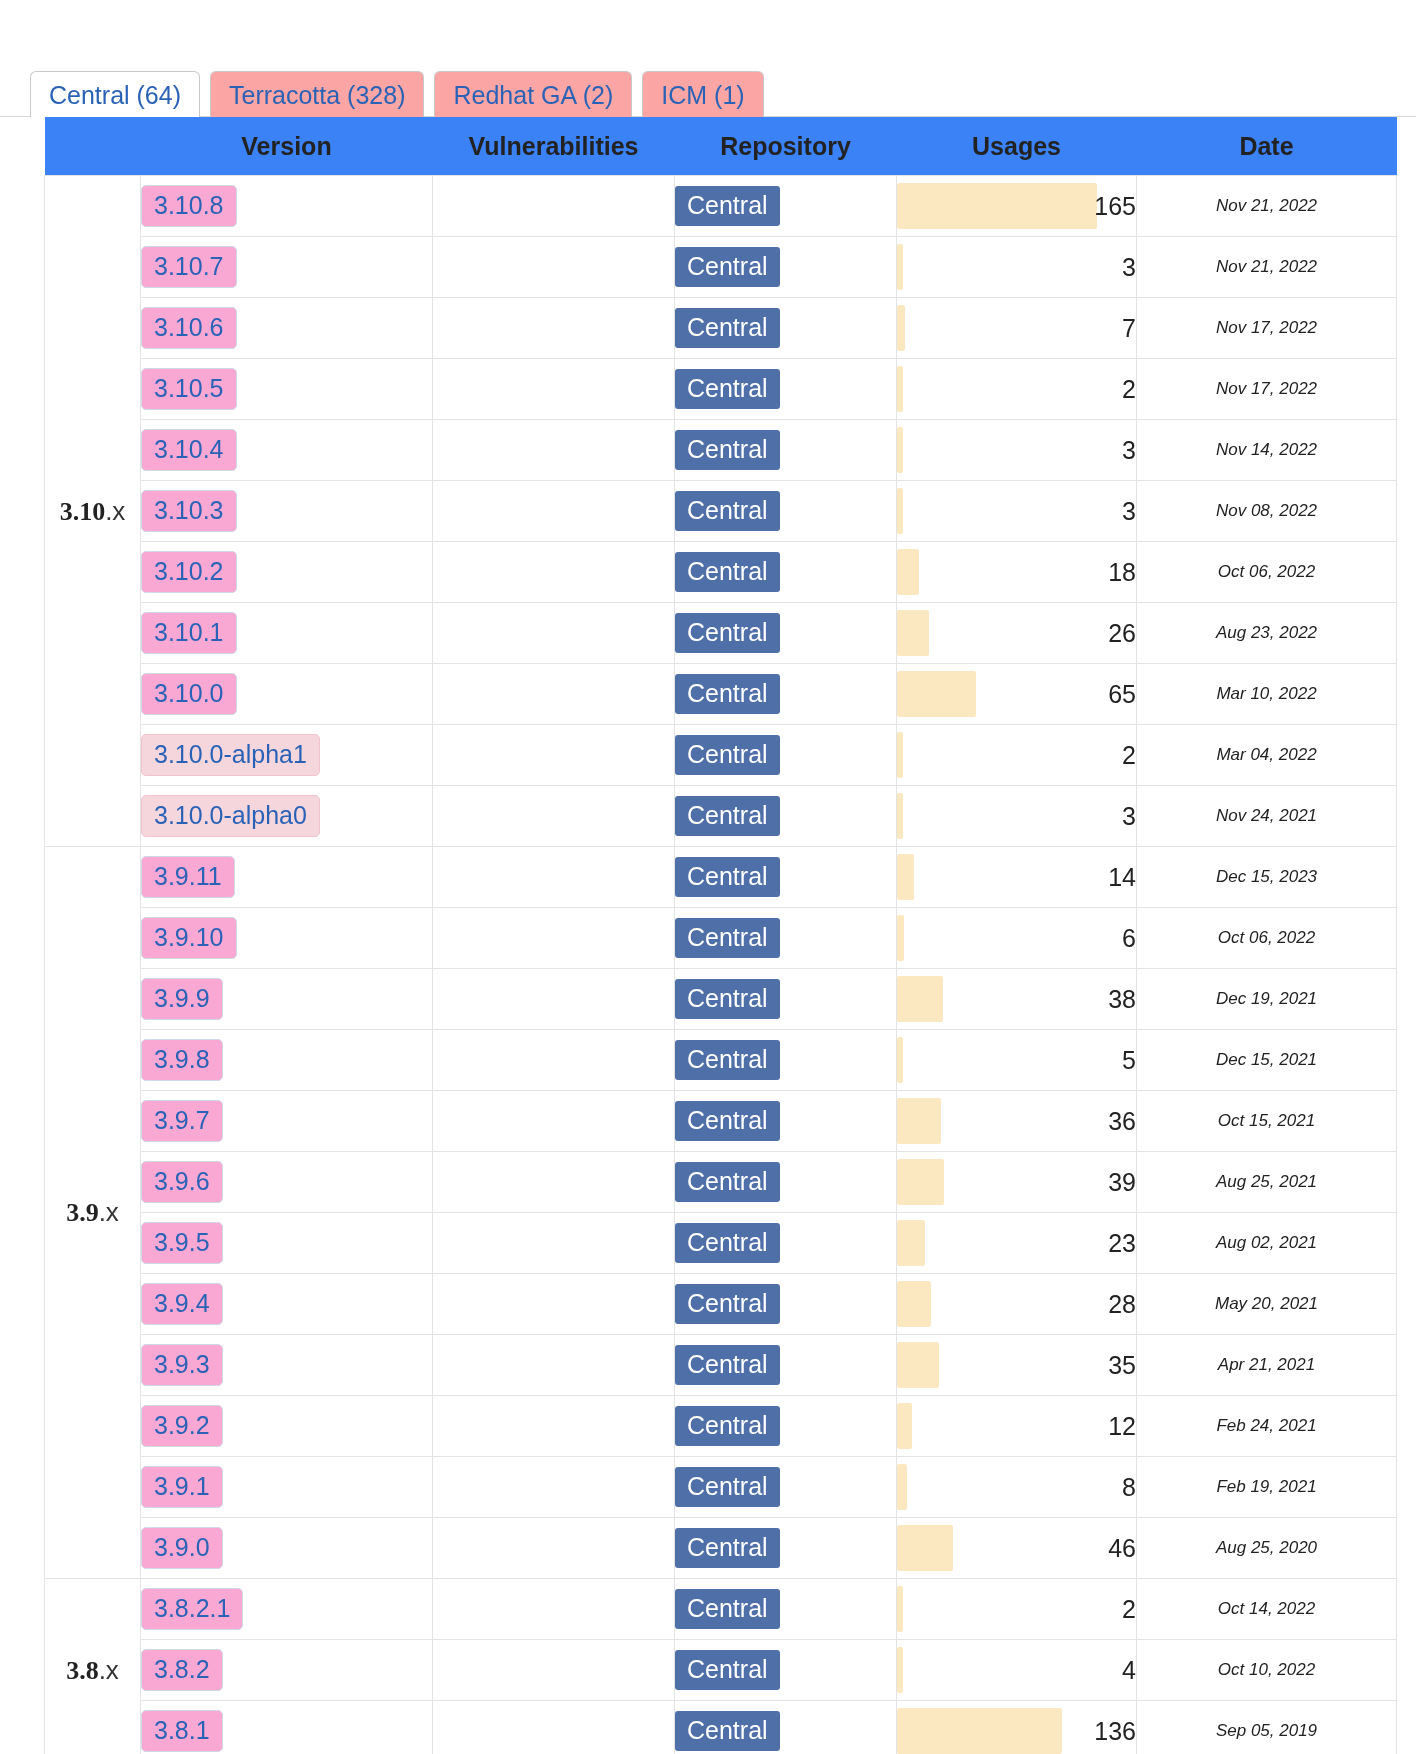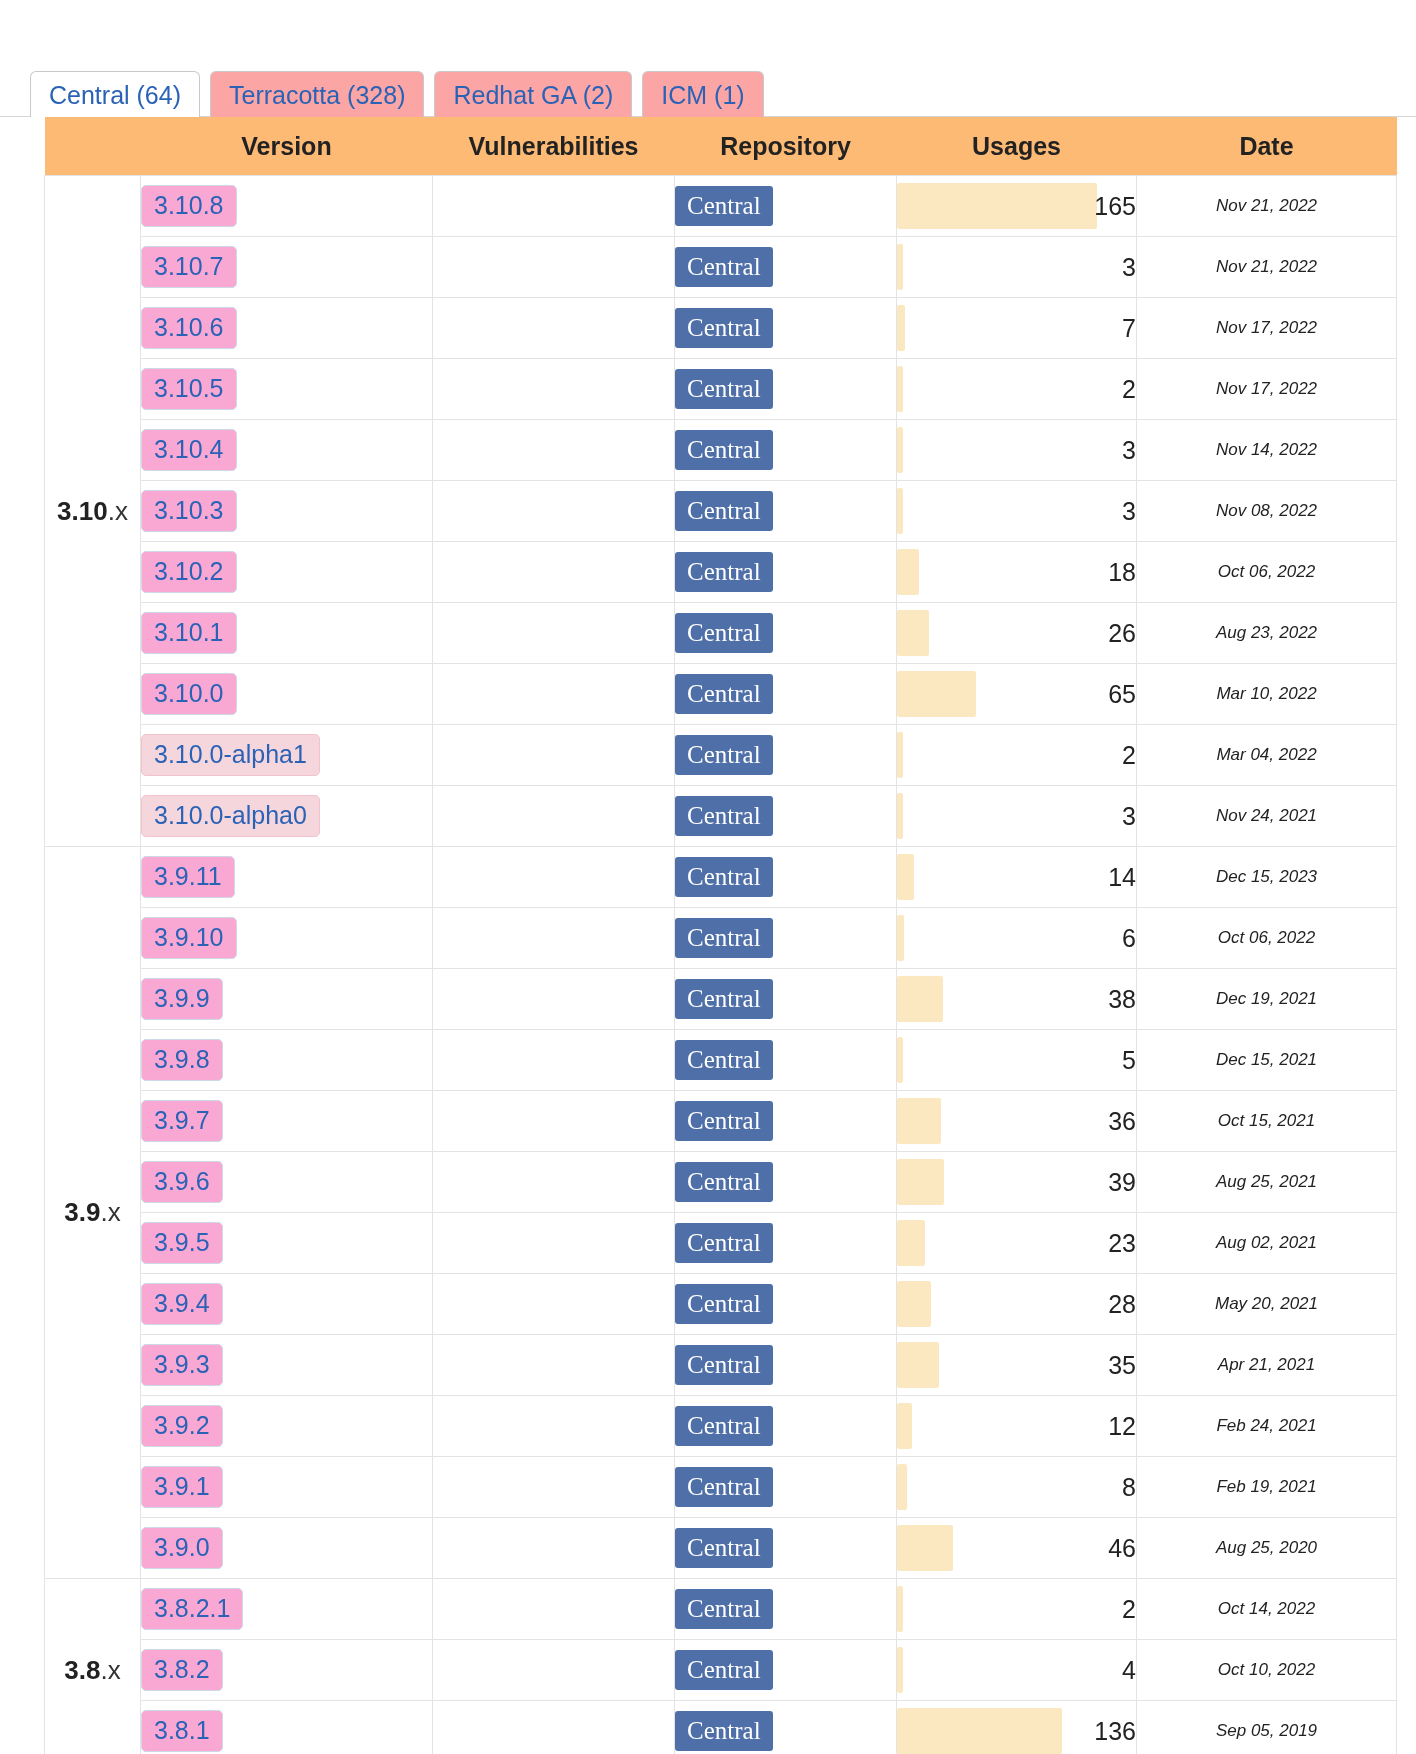--- a/index.html
+++ b/index.html
@@ -62,7 +62,7 @@
     background: #ffffff;
   }
   table.versions th {
-    background: #fdba74;
+    background: #3b82f6;
     color: #222222;
     font-size: 25px;
     font-weight: bold;

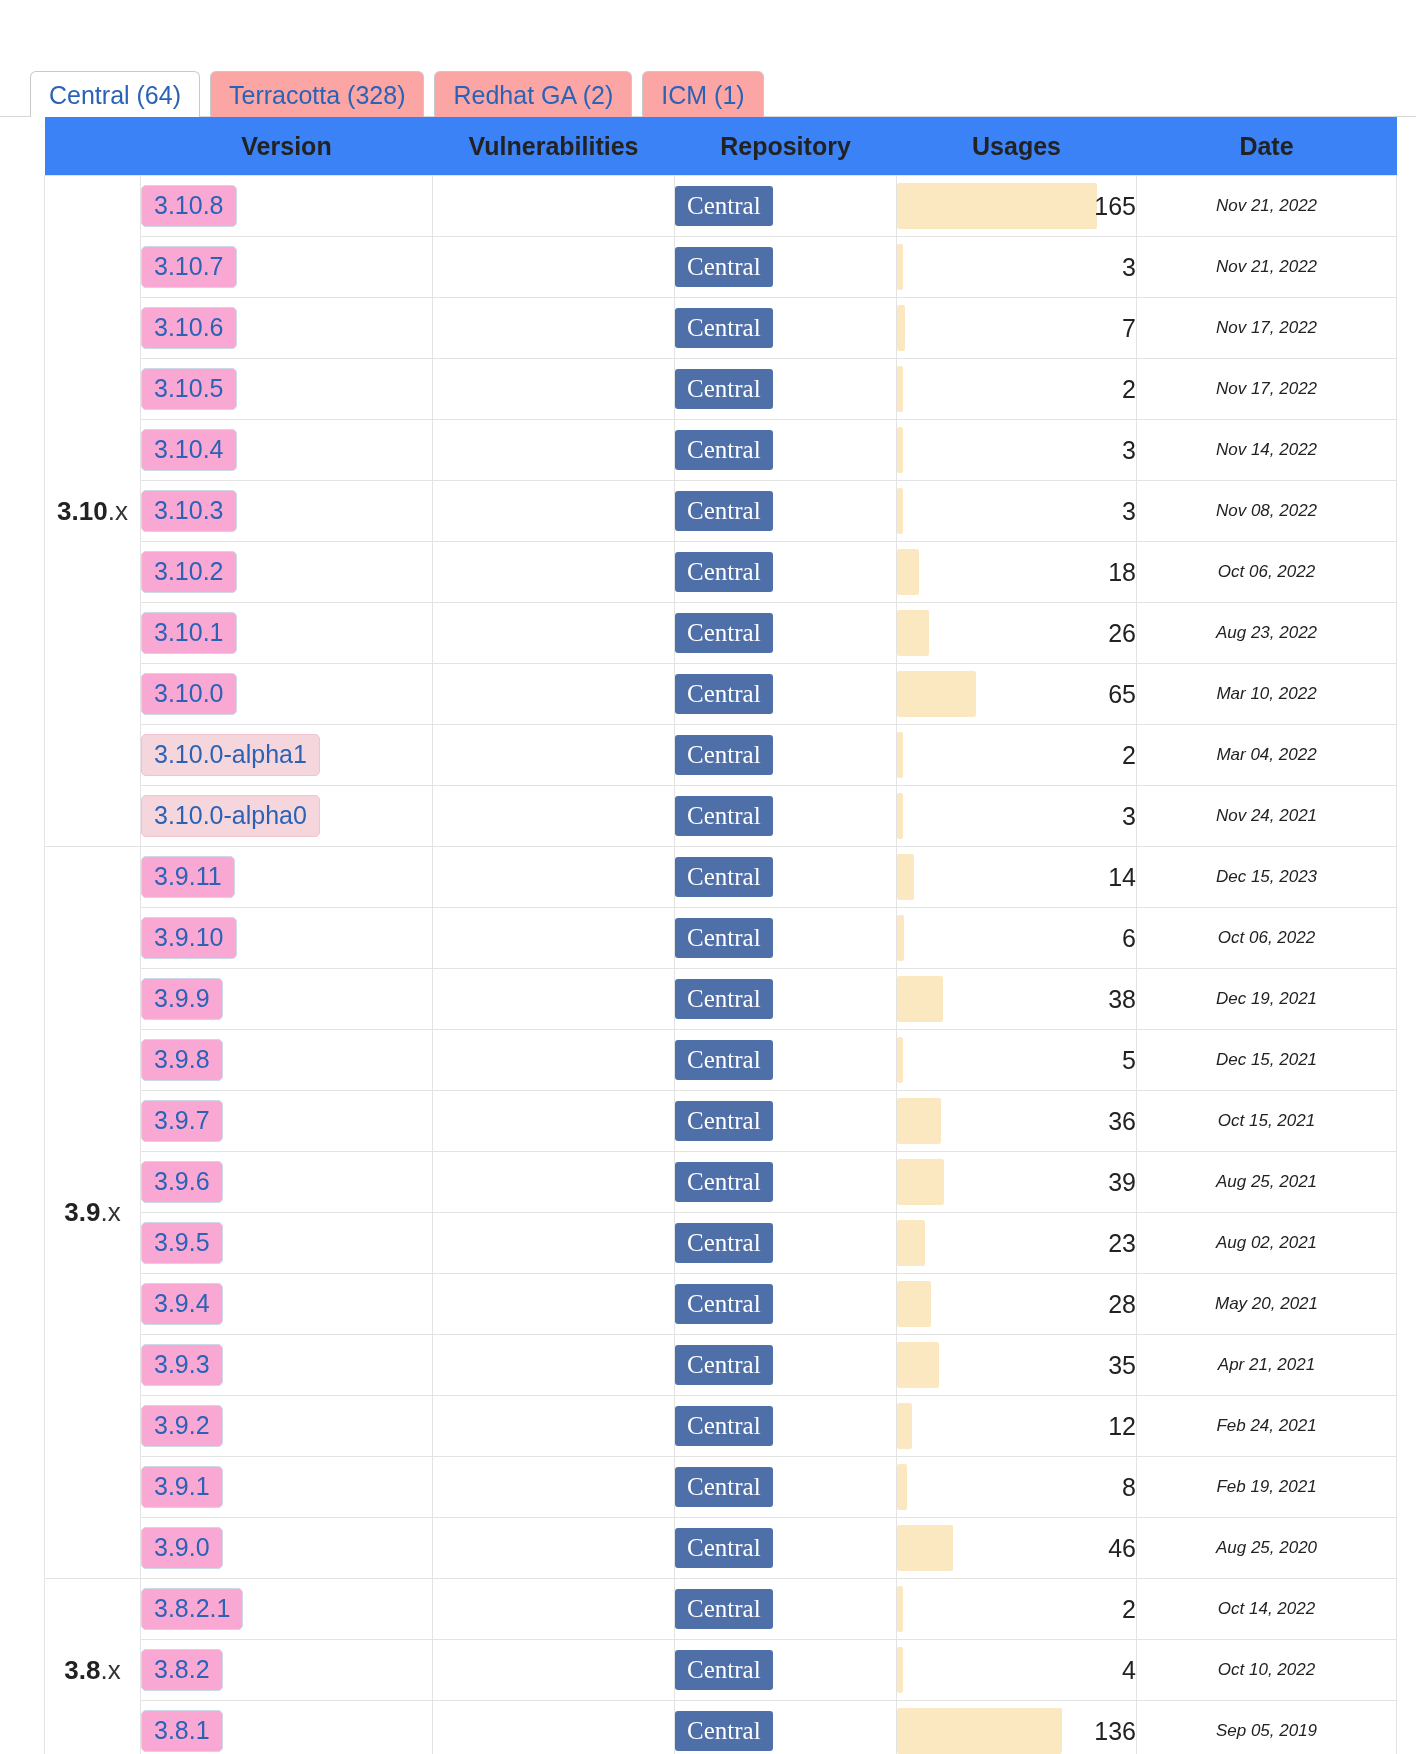--- a/index.html
+++ b/index.html
@@ -113,7 +113,7 @@
 
   td.vuln { background: #ffffff; }
 
-  td.repo { padding-left: 10px; font-family: Liberation Serif, serif; }
+  td.repo { padding-left: 10px; }
   .repo-badge {
     display: inline-block;
     background: #4f6fa8;

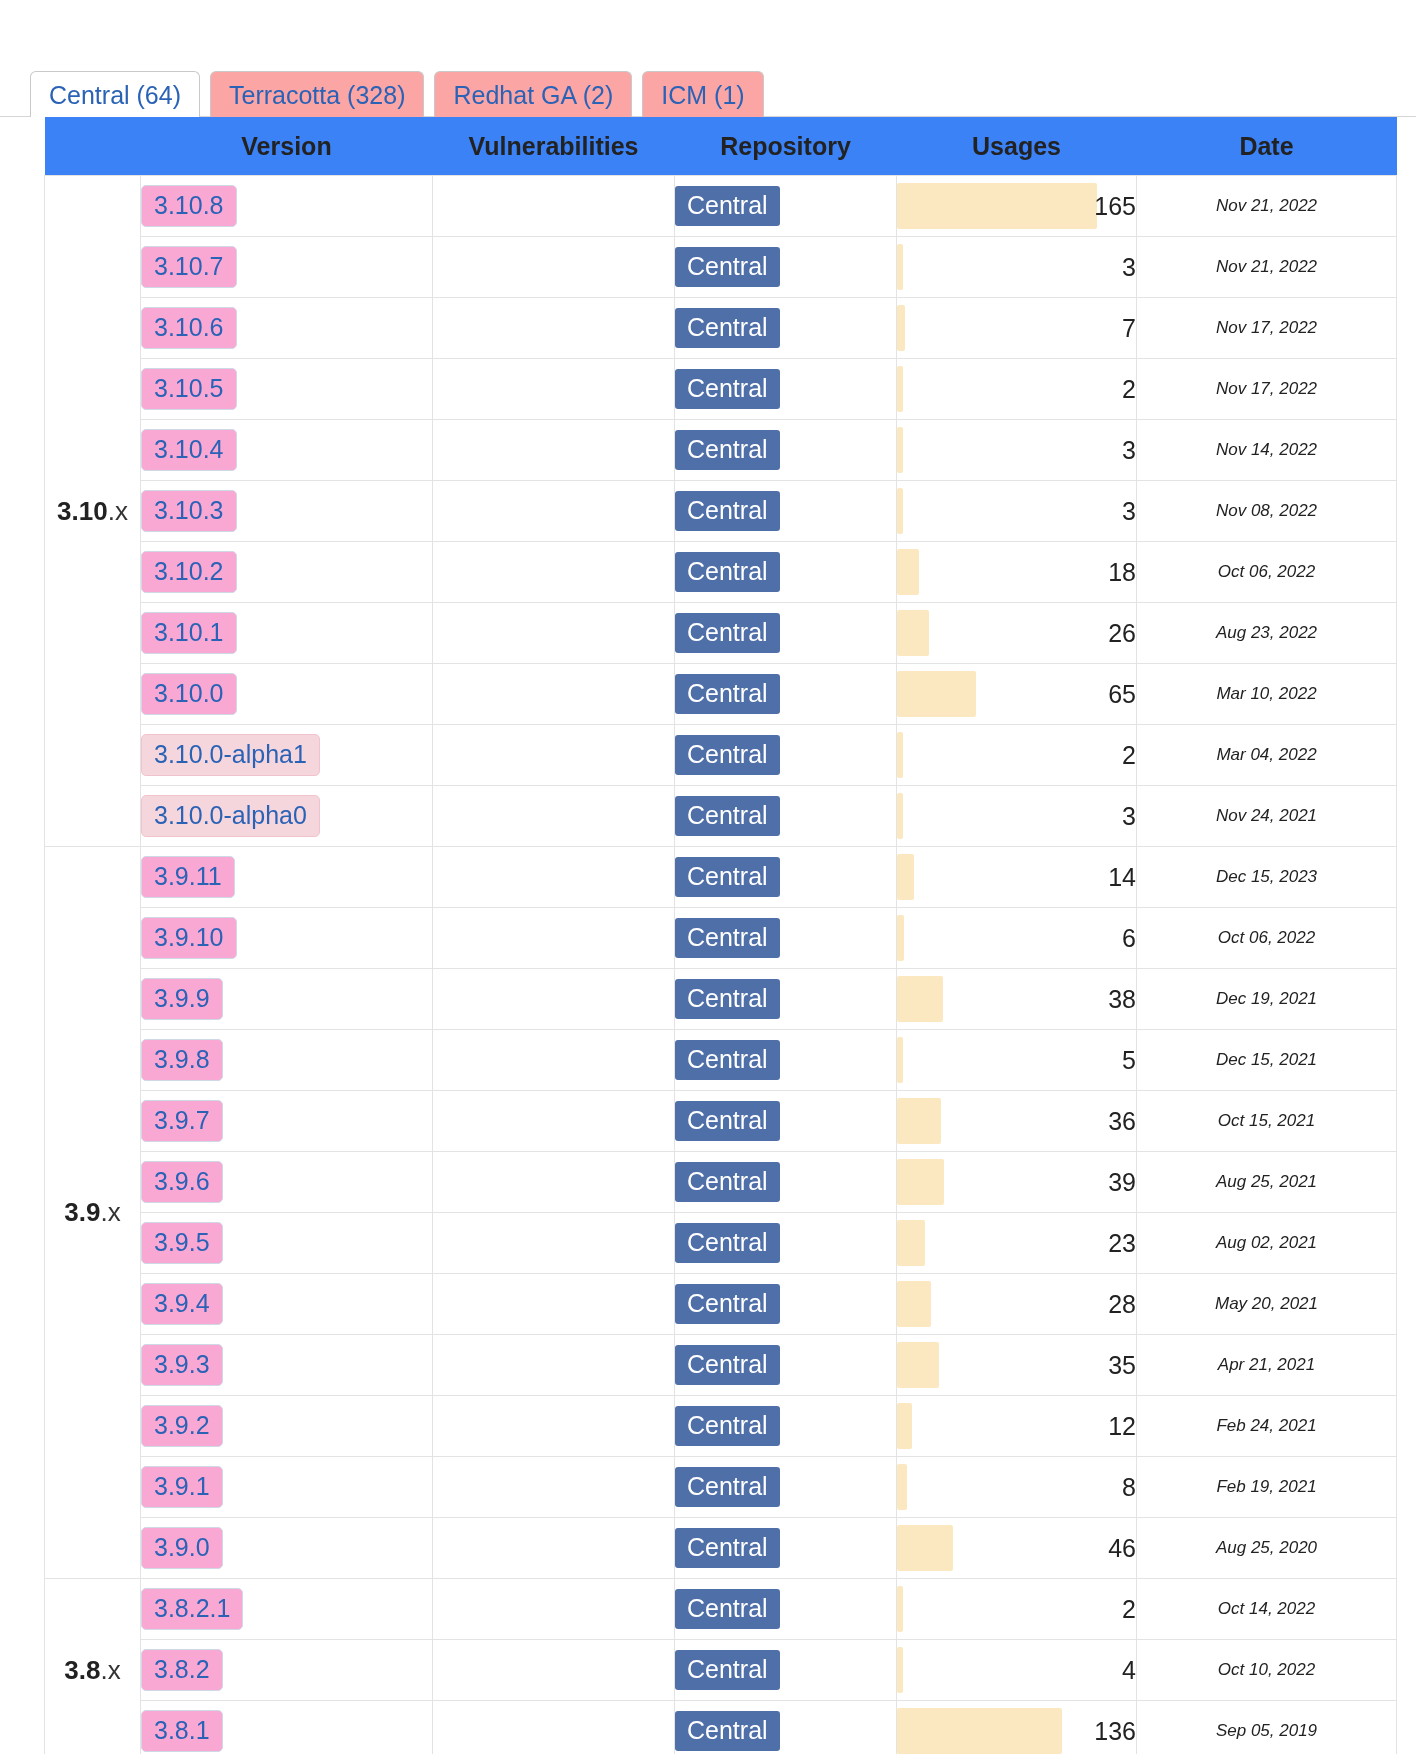--- a/index.html
+++ b/index.html
@@ -91,7 +91,7 @@
     color: #222;
     border-left: none;
   }
-  td.branch .maj { font-weight: bold; }
+  td.branch .maj { font-weight: bold; font-family: Liberation Serif, serif; }
   td.branch .x { font-weight: normal; color: #333; }
 
   td.version { padding-left: 12px; }

